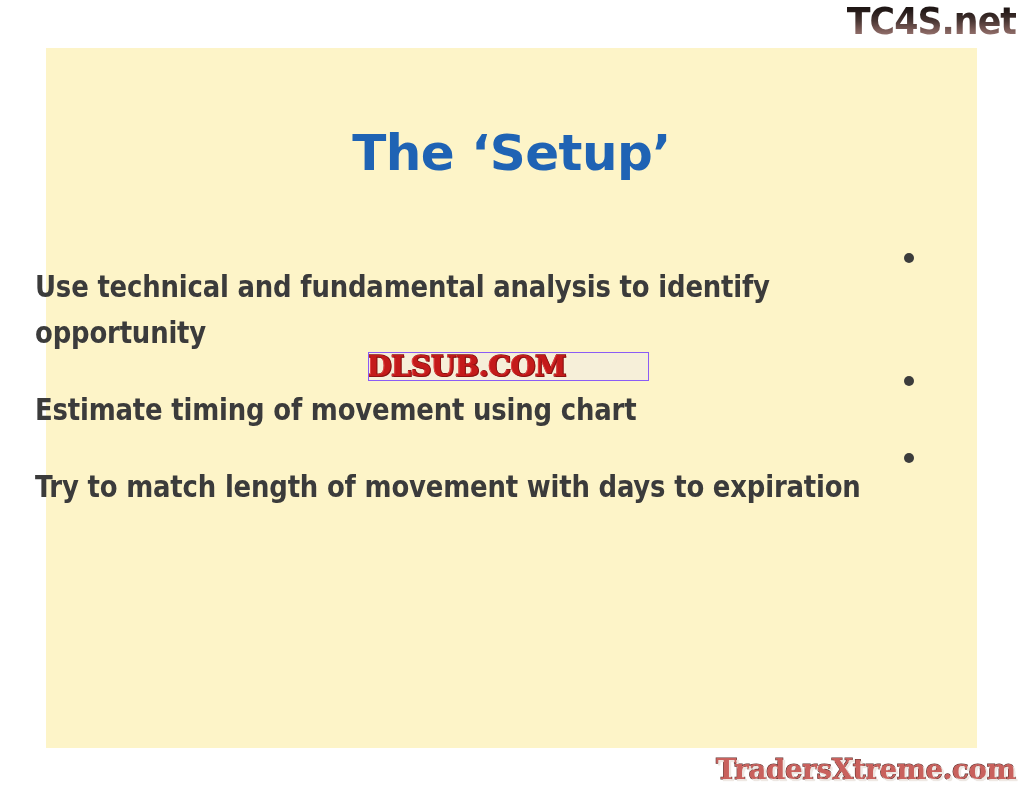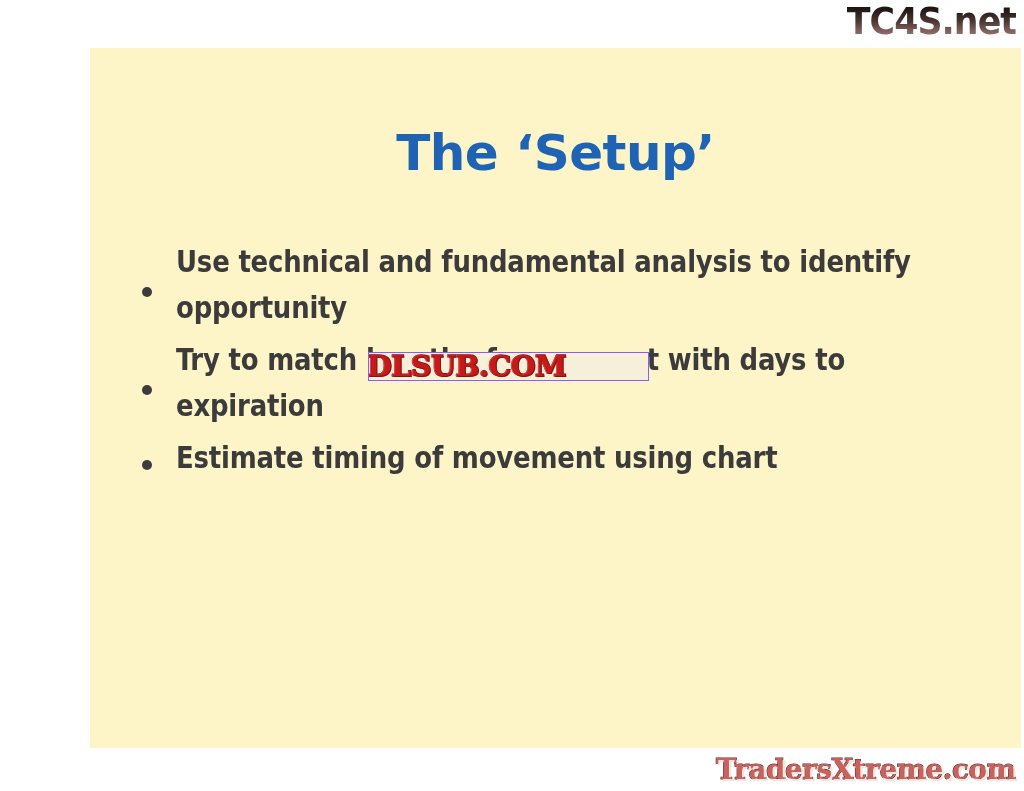--- a/index.html
+++ b/index.html
@@ -47,7 +47,6 @@
     width: 931px;
     height: 700px;
     background: #fdf4c8;
-    margin-left: 44px;
   }
 
   

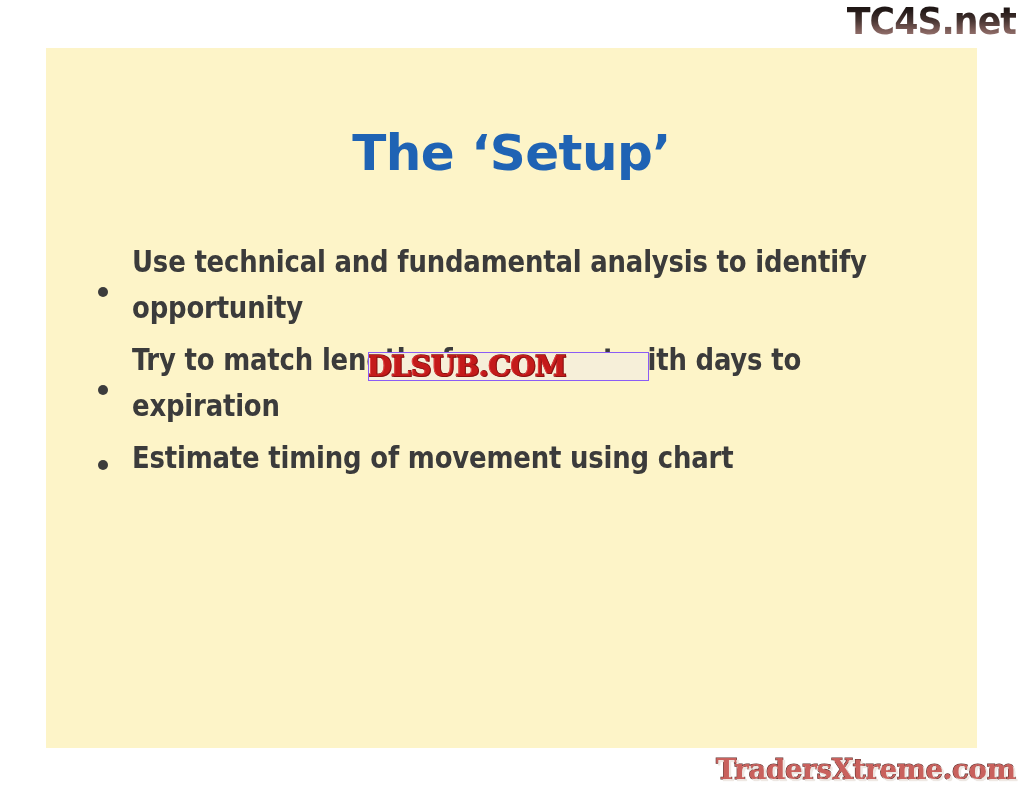--- a/index.html
+++ b/index.html
@@ -77,9 +77,10 @@
   }
   .bullet-item {
     display: flex;
-    align-items: center;
+    align-items: flex-end;
     margin: 0 0 6px 0;
     padding: 0;
+    flex-direction: column;
   }
   .bullet-dot {
     flex: 0 0 auto;

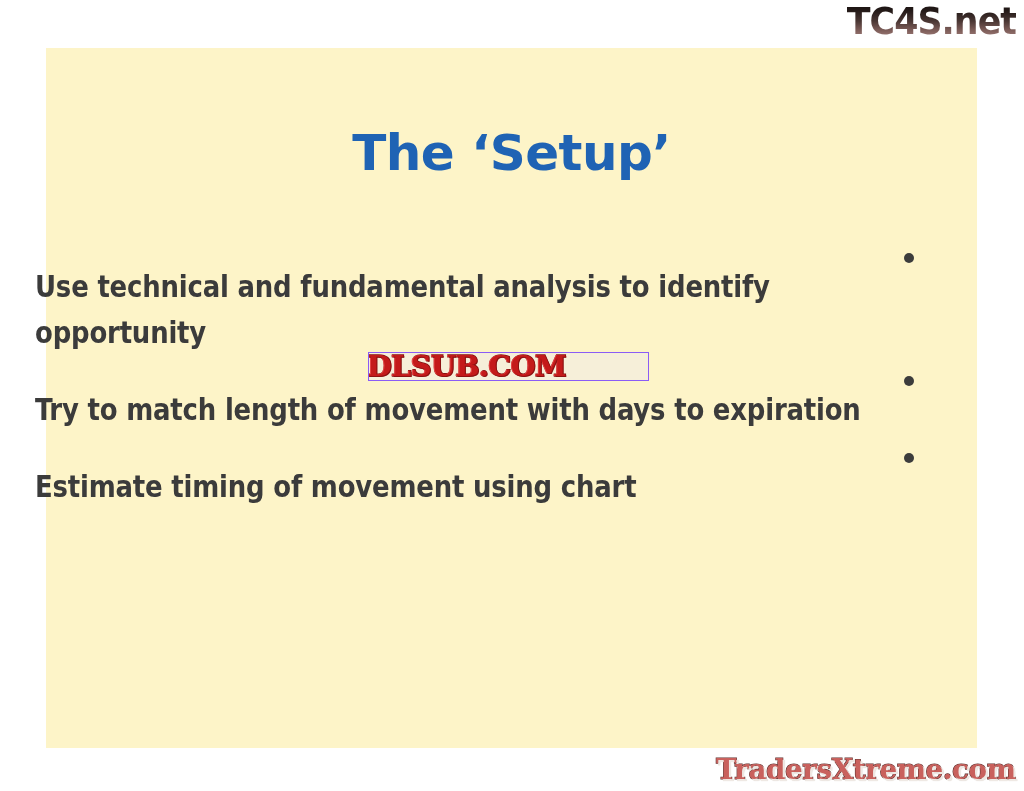--- a/index.html
+++ b/index.html
@@ -181,12 +181,12 @@
 
     <li class="bullet-item">
       <span class="bullet-dot"></span>
-      <span class="bullet-text">Try to match length of movement with days to expiration</span>
+      <span class="bullet-text">Estimate timing of movement using chart</span>
     </li>
 
     <li class="bullet-item">
       <span class="bullet-dot"></span>
-      <span class="bullet-text">Estimate timing of movement using chart</span>
+      <span class="bullet-text">Try to match length of movement with days to expiration</span>
     </li>
 
 

